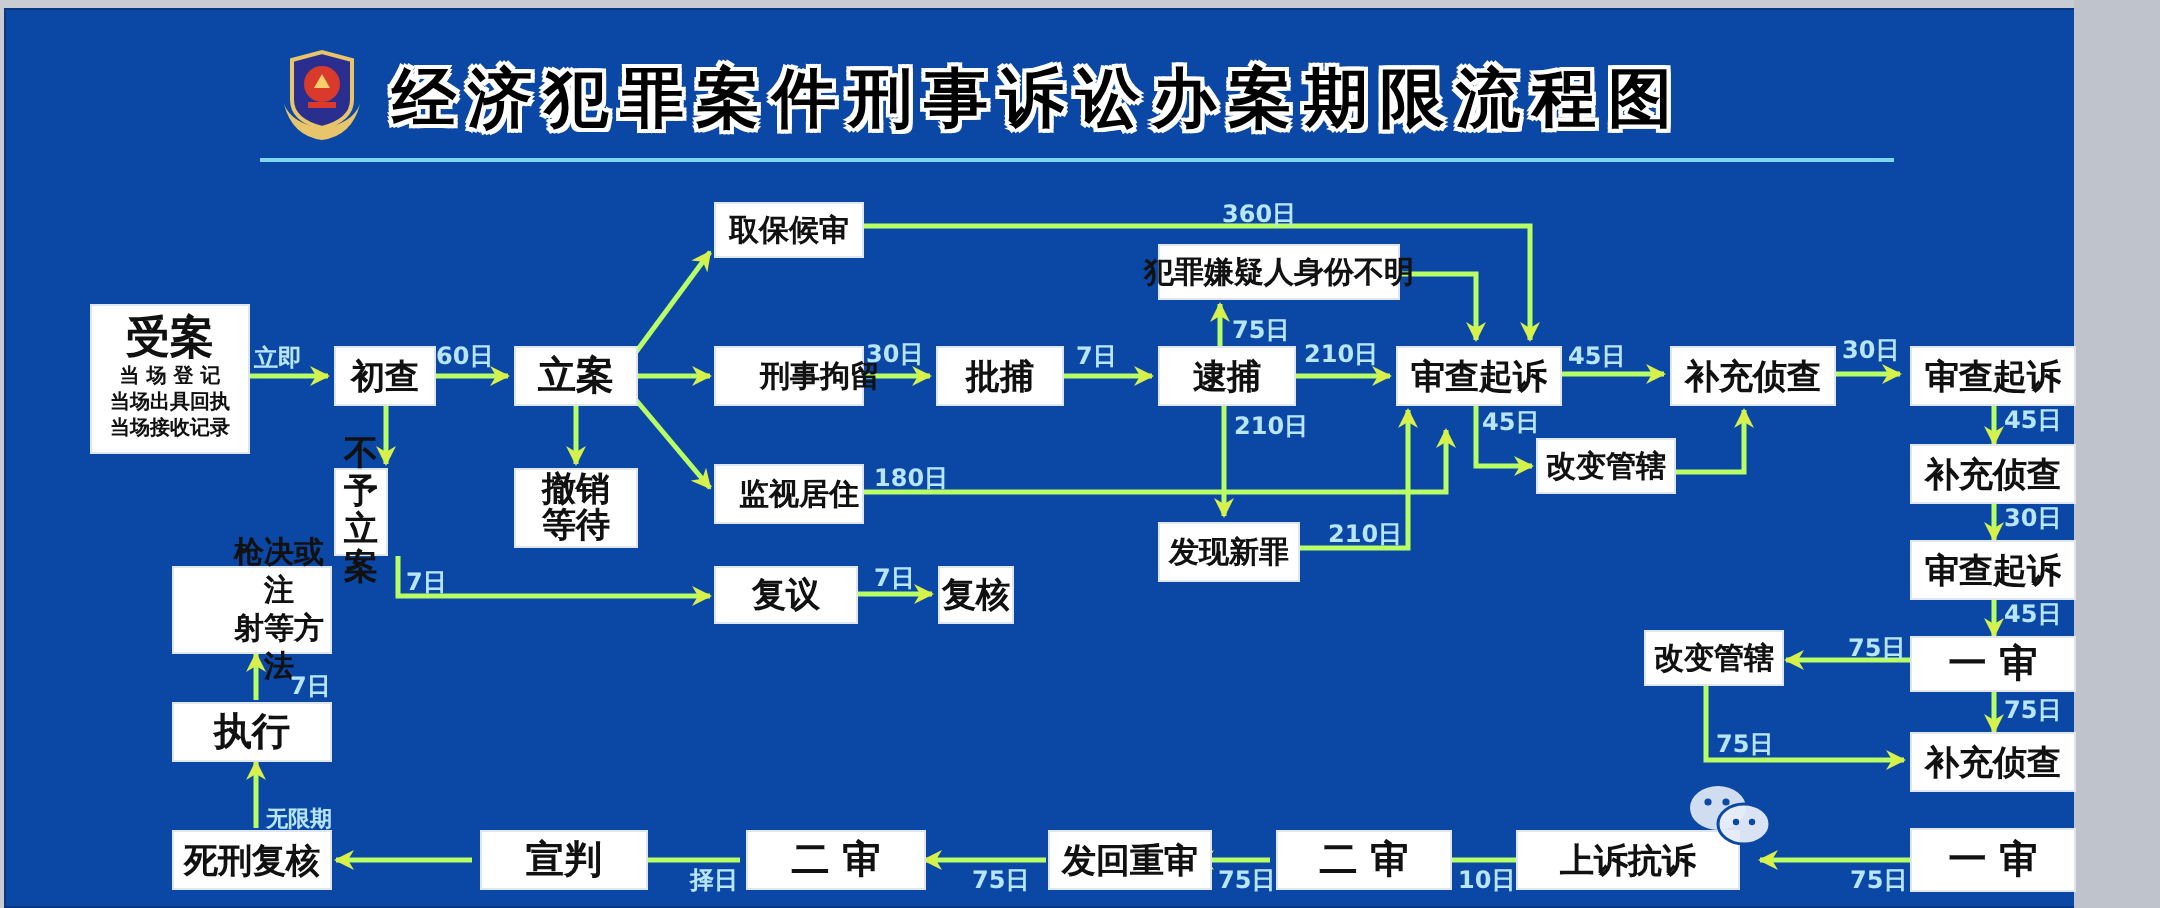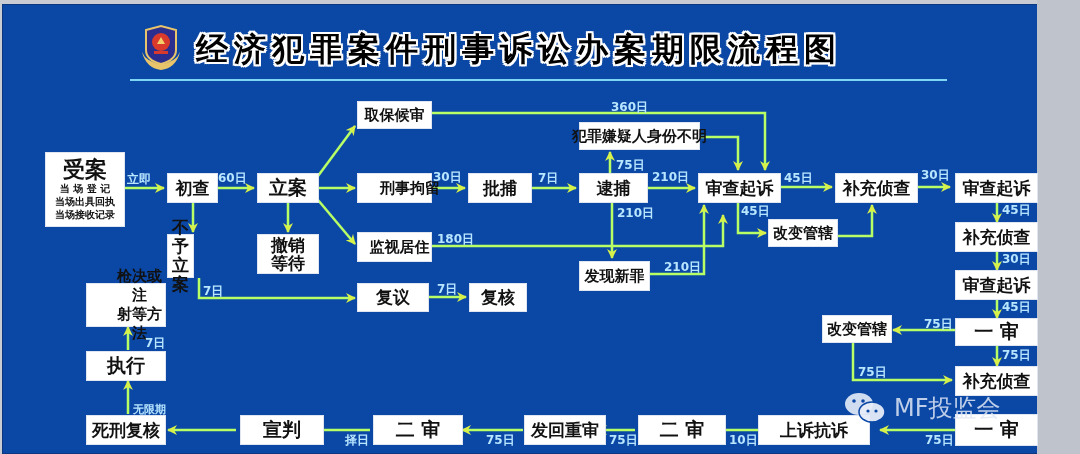--- a/index.html
+++ b/index.html
@@ -143,7 +143,7 @@
 <div class="box f15" style="left:357px;top:173px;width:75px;height:30px;padding-left:31px;">刑事拘留</div>
 <div class="box f15" style="left:357px;top:232px;width:75px;height:30px;padding-left:10px;">监视居住</div>
 <div class="box f17" style="left:357px;top:283px;width:72px;height:29px;">复议</div>
-<div class="box f17" style="left:469px;top:283px;width:58px;height:29px;">复核</div>
+<div class="box f17" style="left:469px;top:283px;width:38px;height:29px;">复核</div>
 
 <div class="box f17" style="left:468px;top:173px;width:64px;height:30px;">批捕</div>
 <div class="box f17" style="left:579px;top:173px;width:69px;height:30px;">逮捕</div>

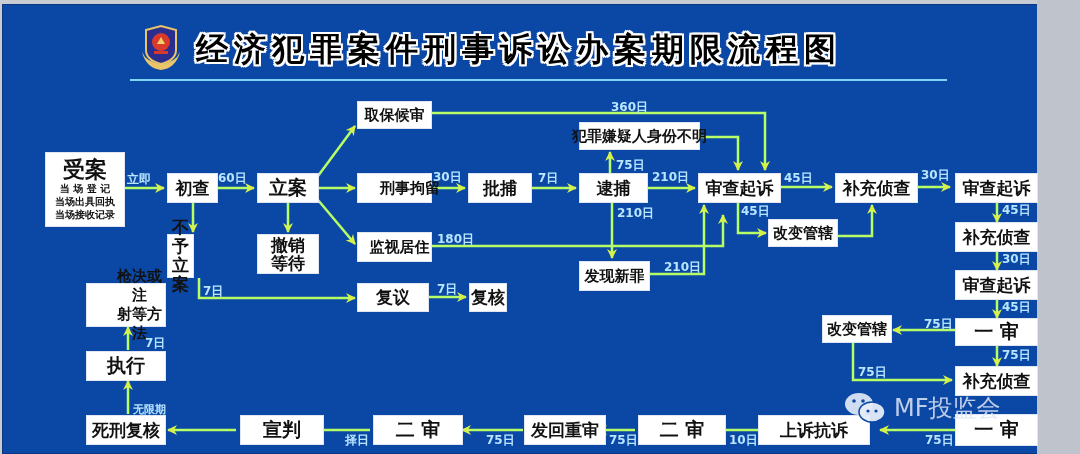--- a/index.html
+++ b/index.html
@@ -212,7 +212,6 @@
         <circle cx="34" cy="21" r="1.6" fill="#0b48a6"></circle>
     </svg>
   </div>
-  <span>MF投监会</span>
 </div>
 
 </body></html>

